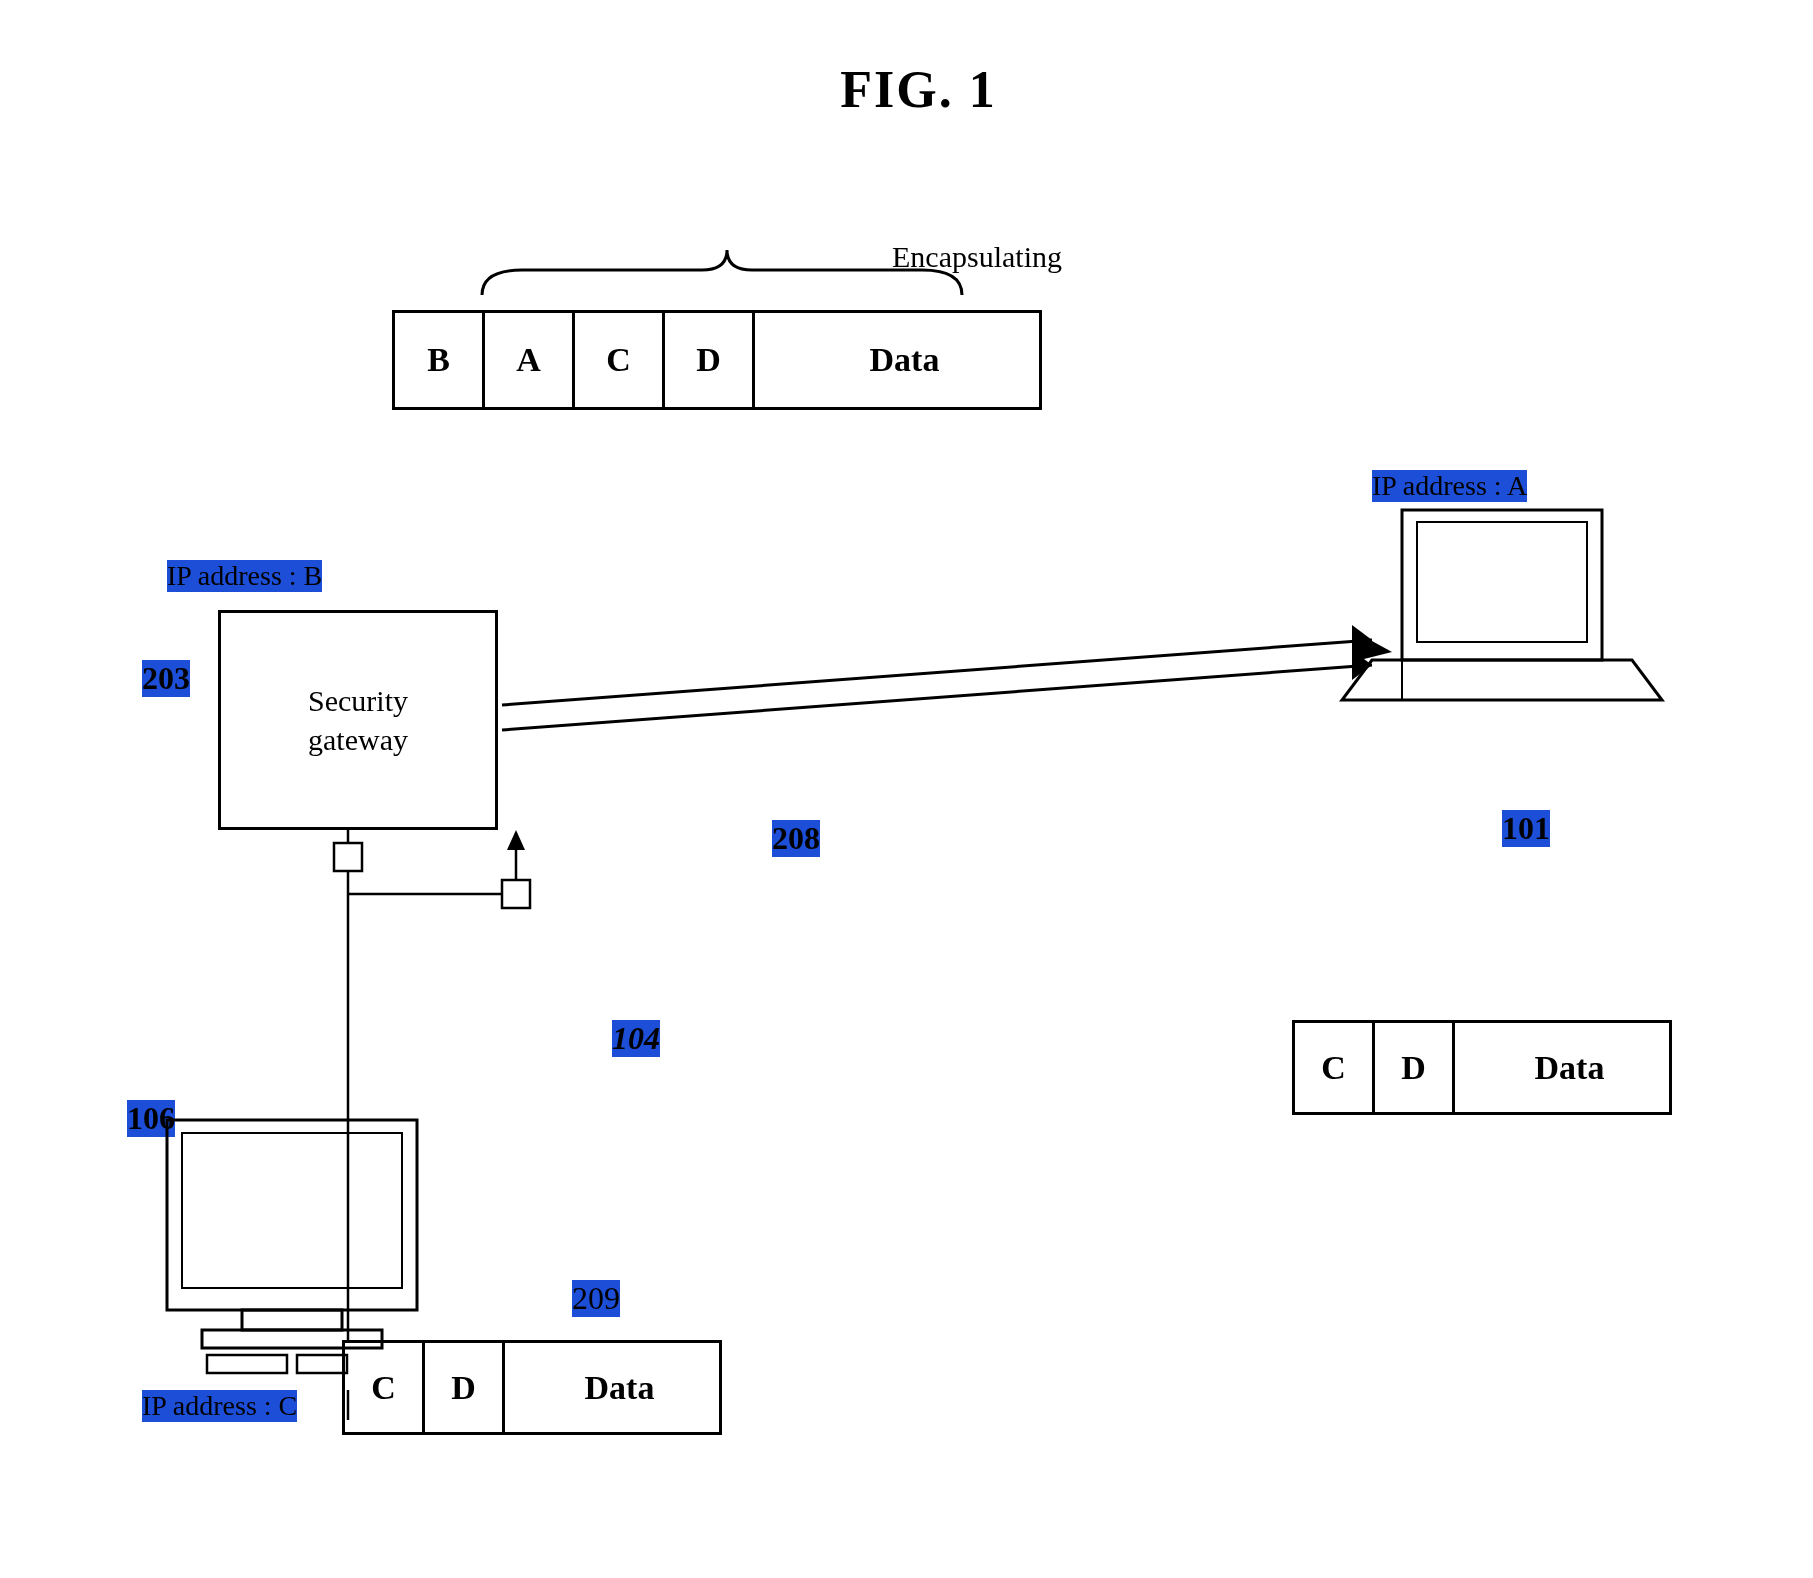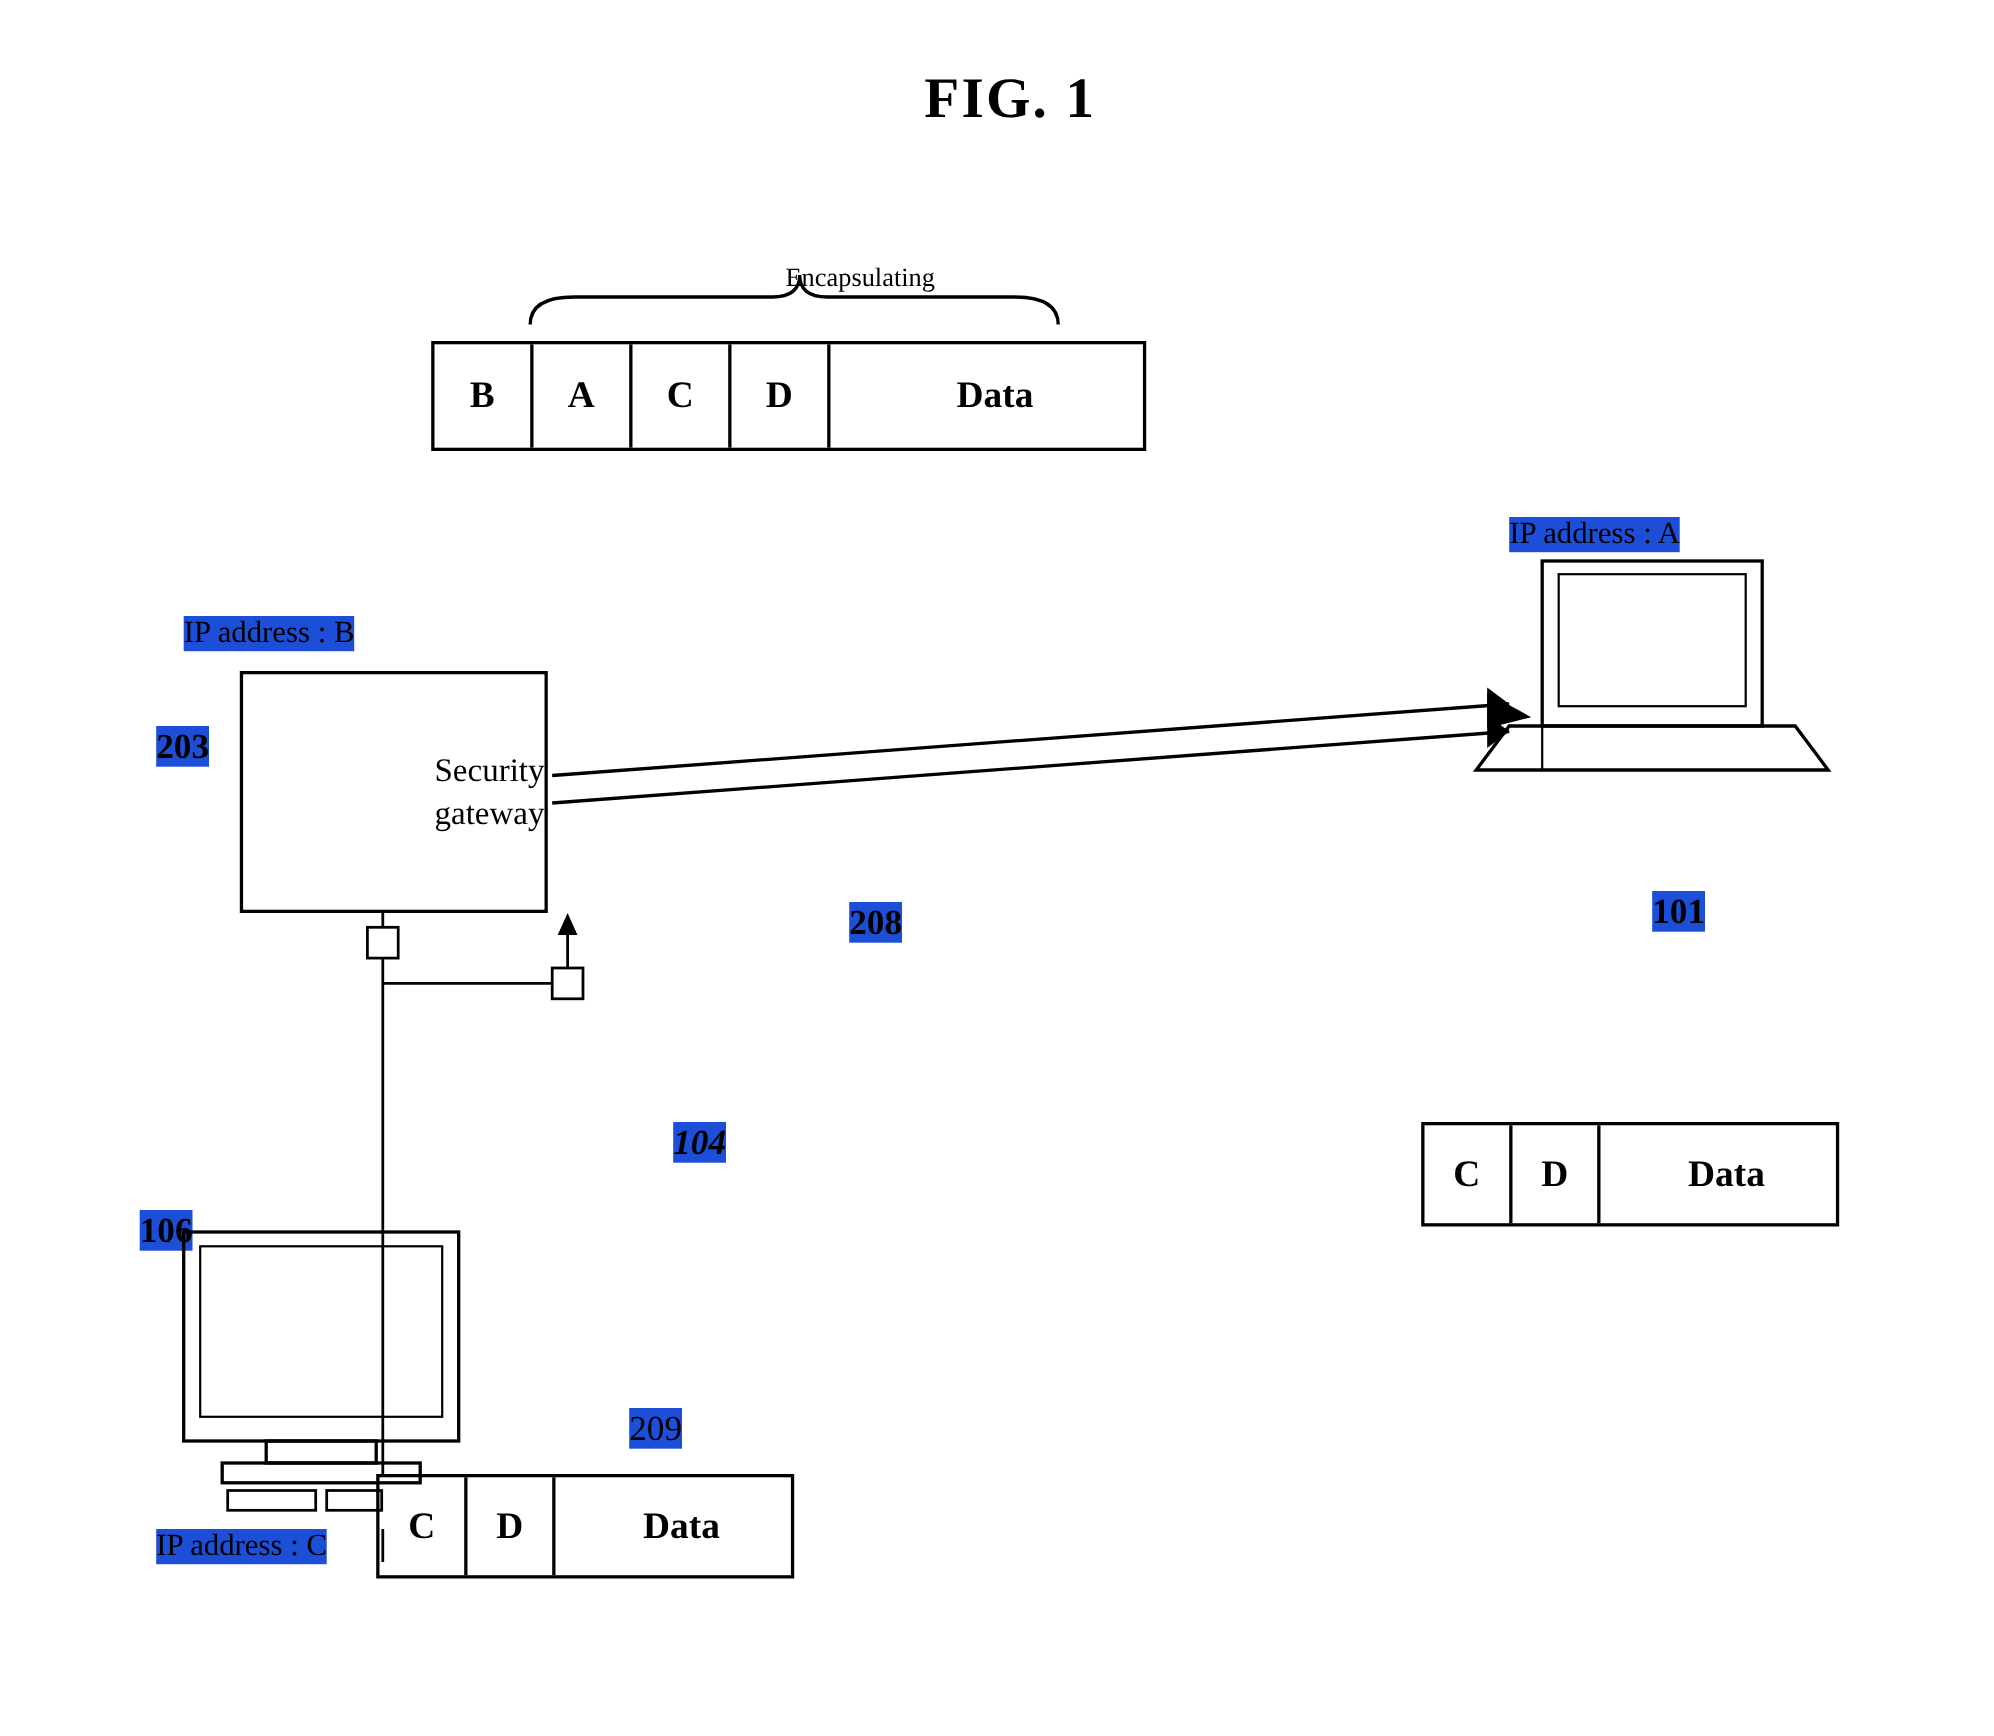--- a/index.html
+++ b/index.html
@@ -83,8 +83,8 @@
     }
     .brace-label {
       position: absolute;
-      font-size: 24px;
-      text-align: center;
+      font-size: 30px;
+      text-align: right;
     }
   </style>
 </head>

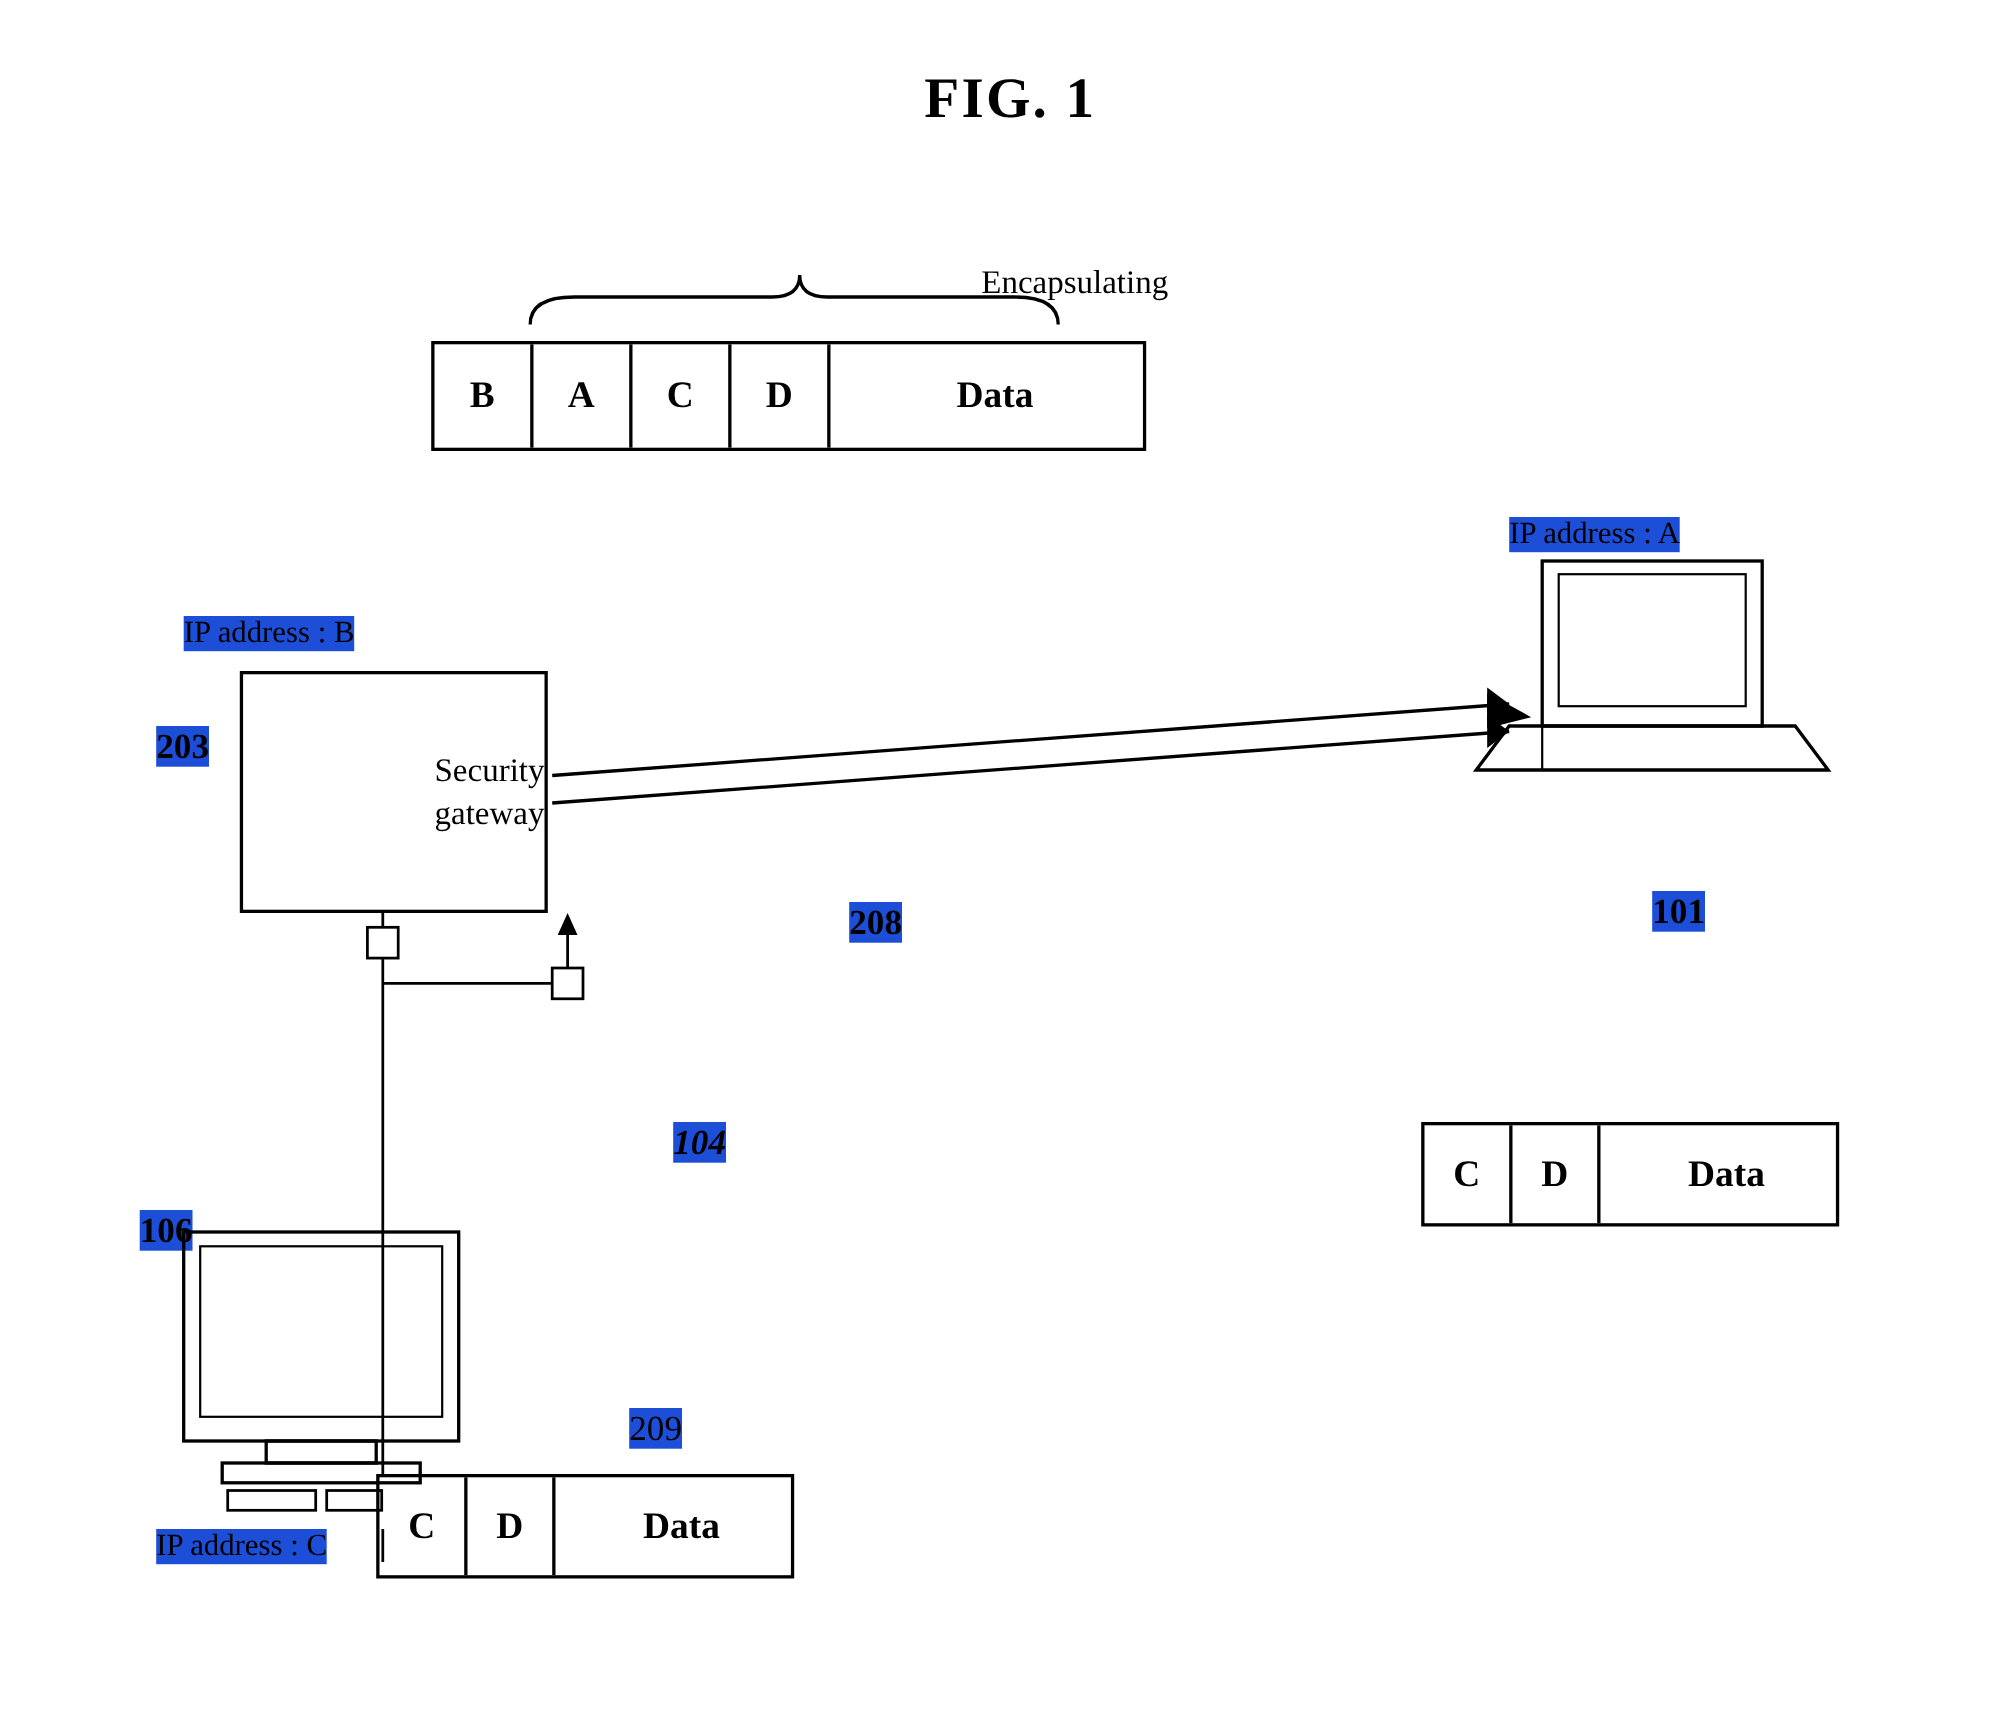--- a/index.html
+++ b/index.html
@@ -54,7 +54,7 @@
       background: #fff;
       display: flex;
       align-items: center;
-      justify-content: flex-end;
+      justify-content: center;
       text-align: center;
       font-size: 30px;
       line-height: 1.3;

